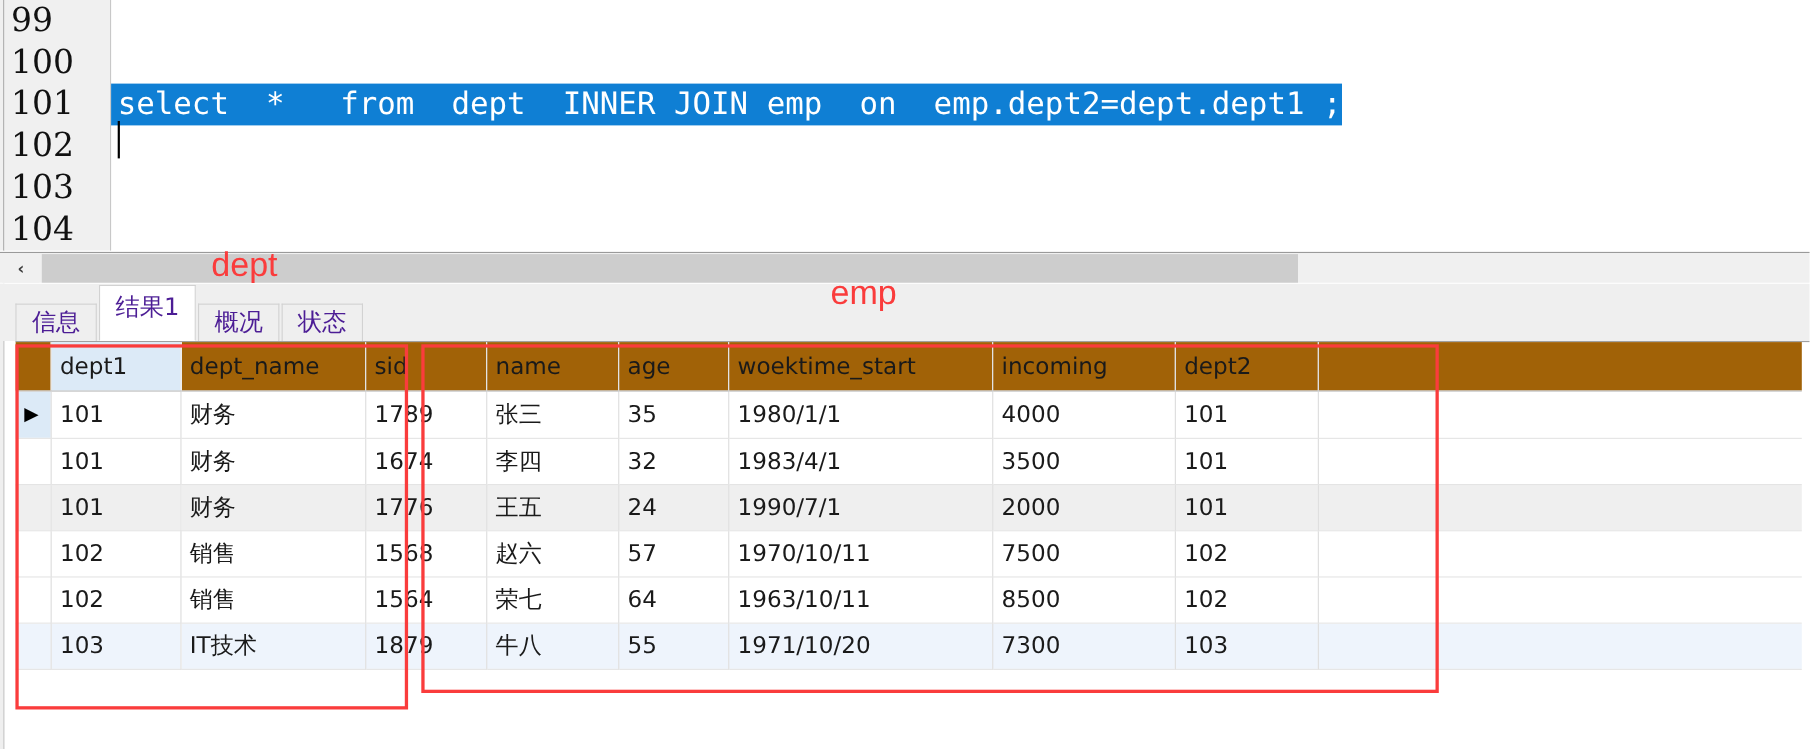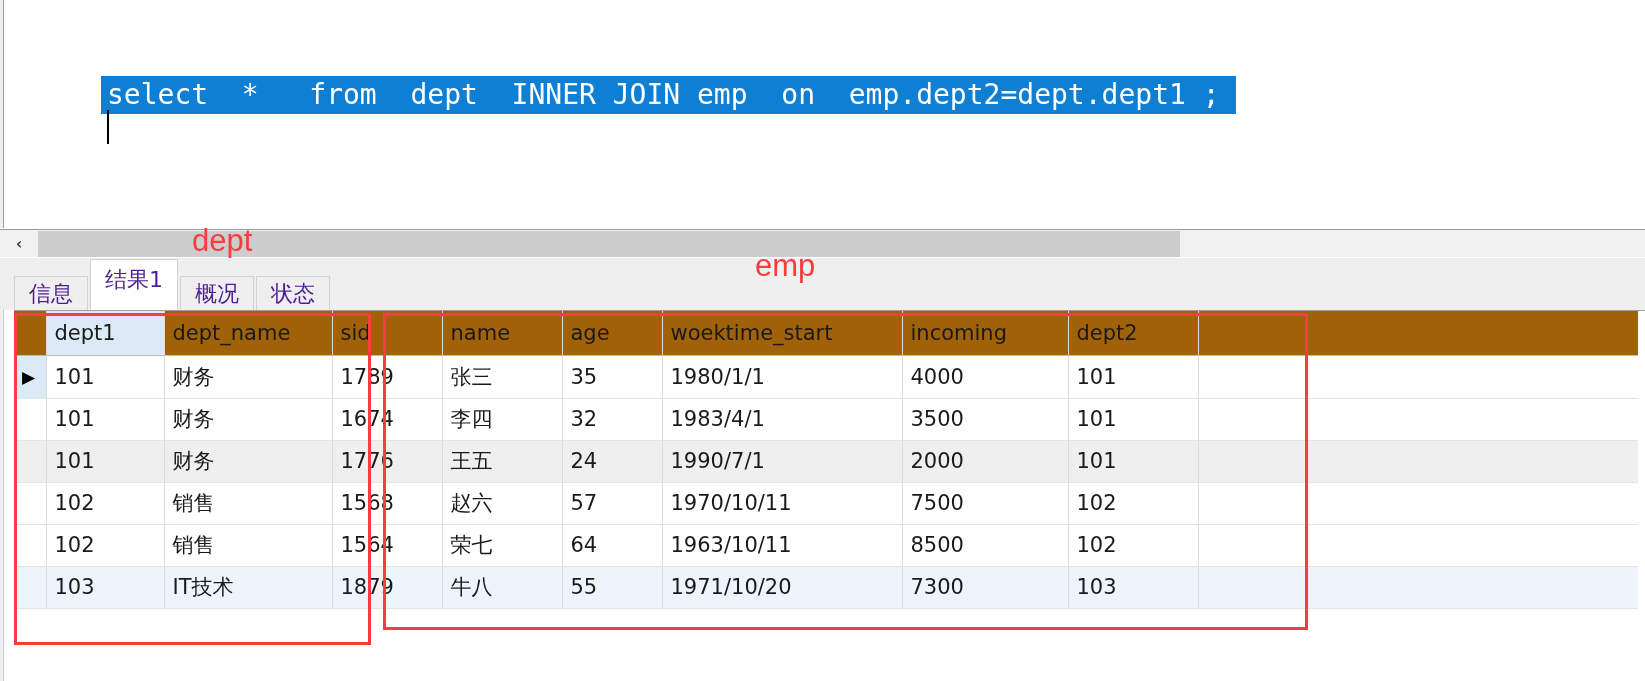--- a/index.html
+++ b/index.html
@@ -257,6 +257,14 @@
 <div id="editor">
   <div id="editor-left-border"></div>
 
+  <div id="gutter">
+    <div class="gutter-line">99</div>
+    <div class="gutter-line">100</div>
+    <div class="gutter-line">101</div>
+    <div class="gutter-line">102</div>
+    <div class="gutter-line">103</div>
+    <div class="gutter-line">104</div>
+  </div>
 
   <div id="code-area">
     <div class="code-line"></div>

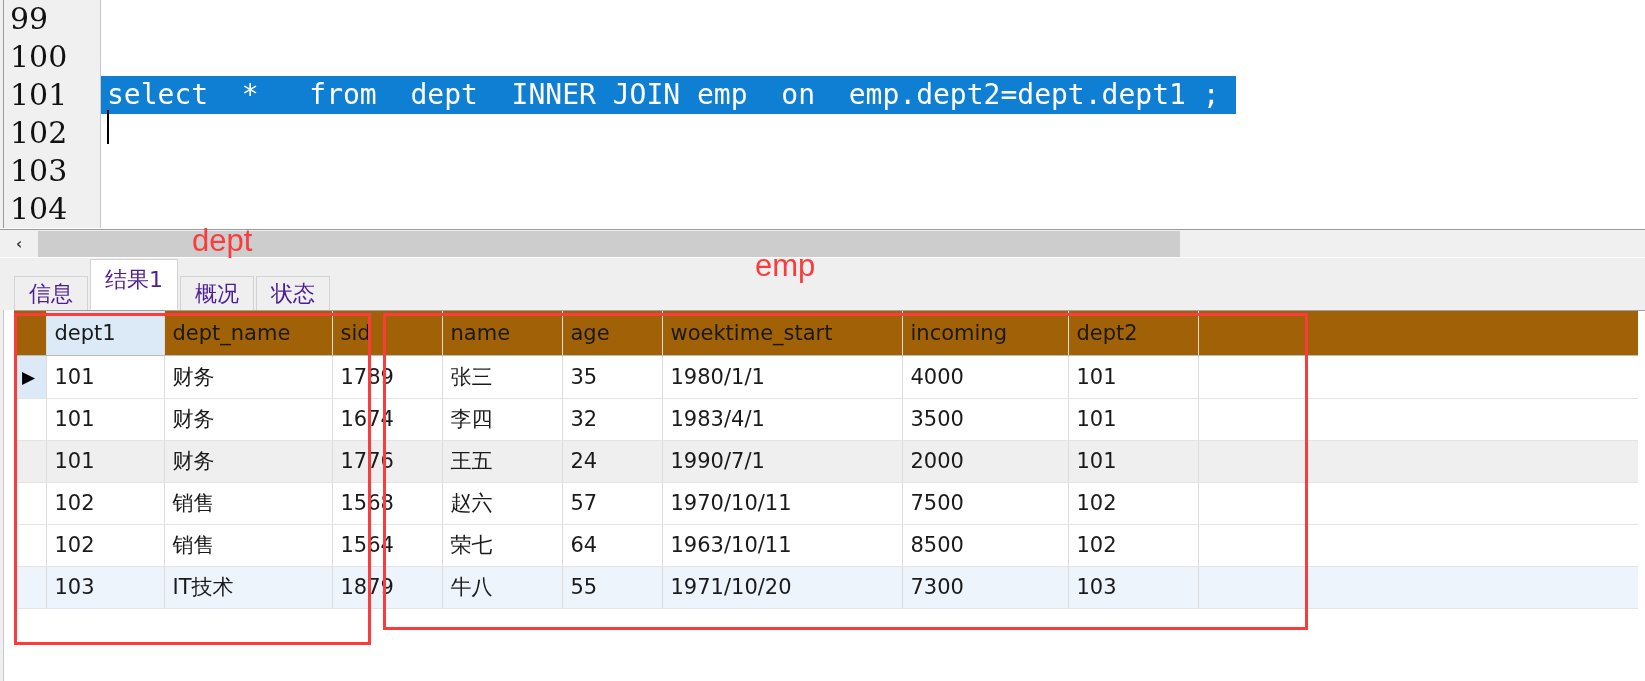--- a/index.html
+++ b/index.html
@@ -72,7 +72,7 @@
     color: #ffffff;
     display: inline-block;
     min-width: 0;
-    padding-right: 16px;
+    padding-right: 0;
   }
   #caret {
     position: absolute;

